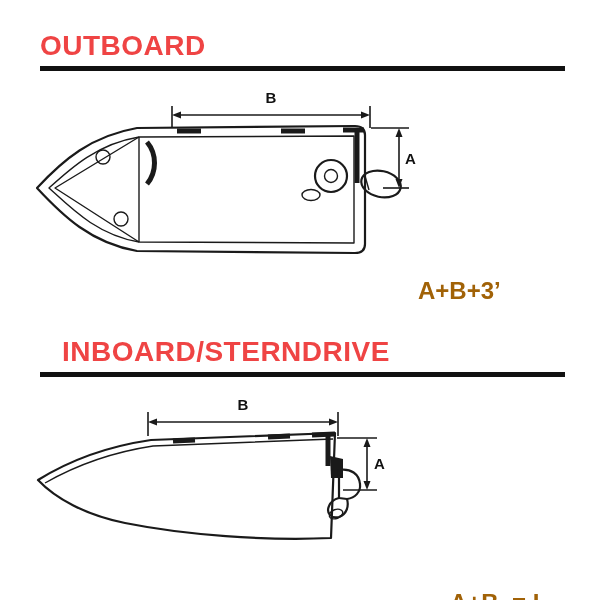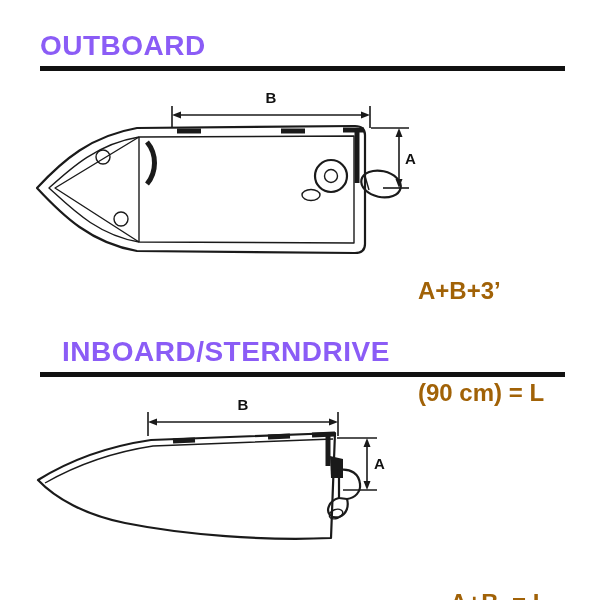--- a/index.html
+++ b/index.html
@@ -21,7 +21,7 @@
     font-size: 28px;
     font-weight: 800;
     letter-spacing: 0.5px;
-    color: #8b5cf6;
+    color: #ef4444;
     font-family: "Liberation Sans", sans-serif;
     white-space: pre;
     text-align: center;

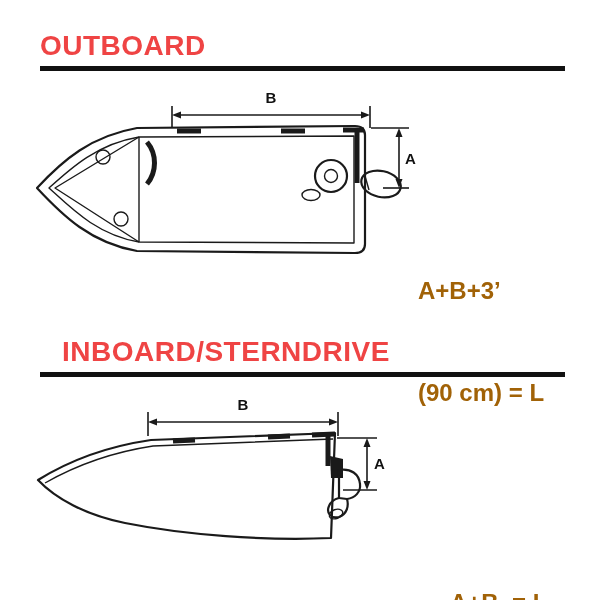--- a/index.html
+++ b/index.html
@@ -108,7 +108,6 @@
 
   <div class="formula" style="left:418px; top:206px;">
     <div>A+B+3’</div>
-    <div>(90 cm) = L</div>
   </div>
 
   <h1 class="section-title" style="left:40px; top:336px;margin-left:22px;">INBOARD/STERNDRIVE</h1>

